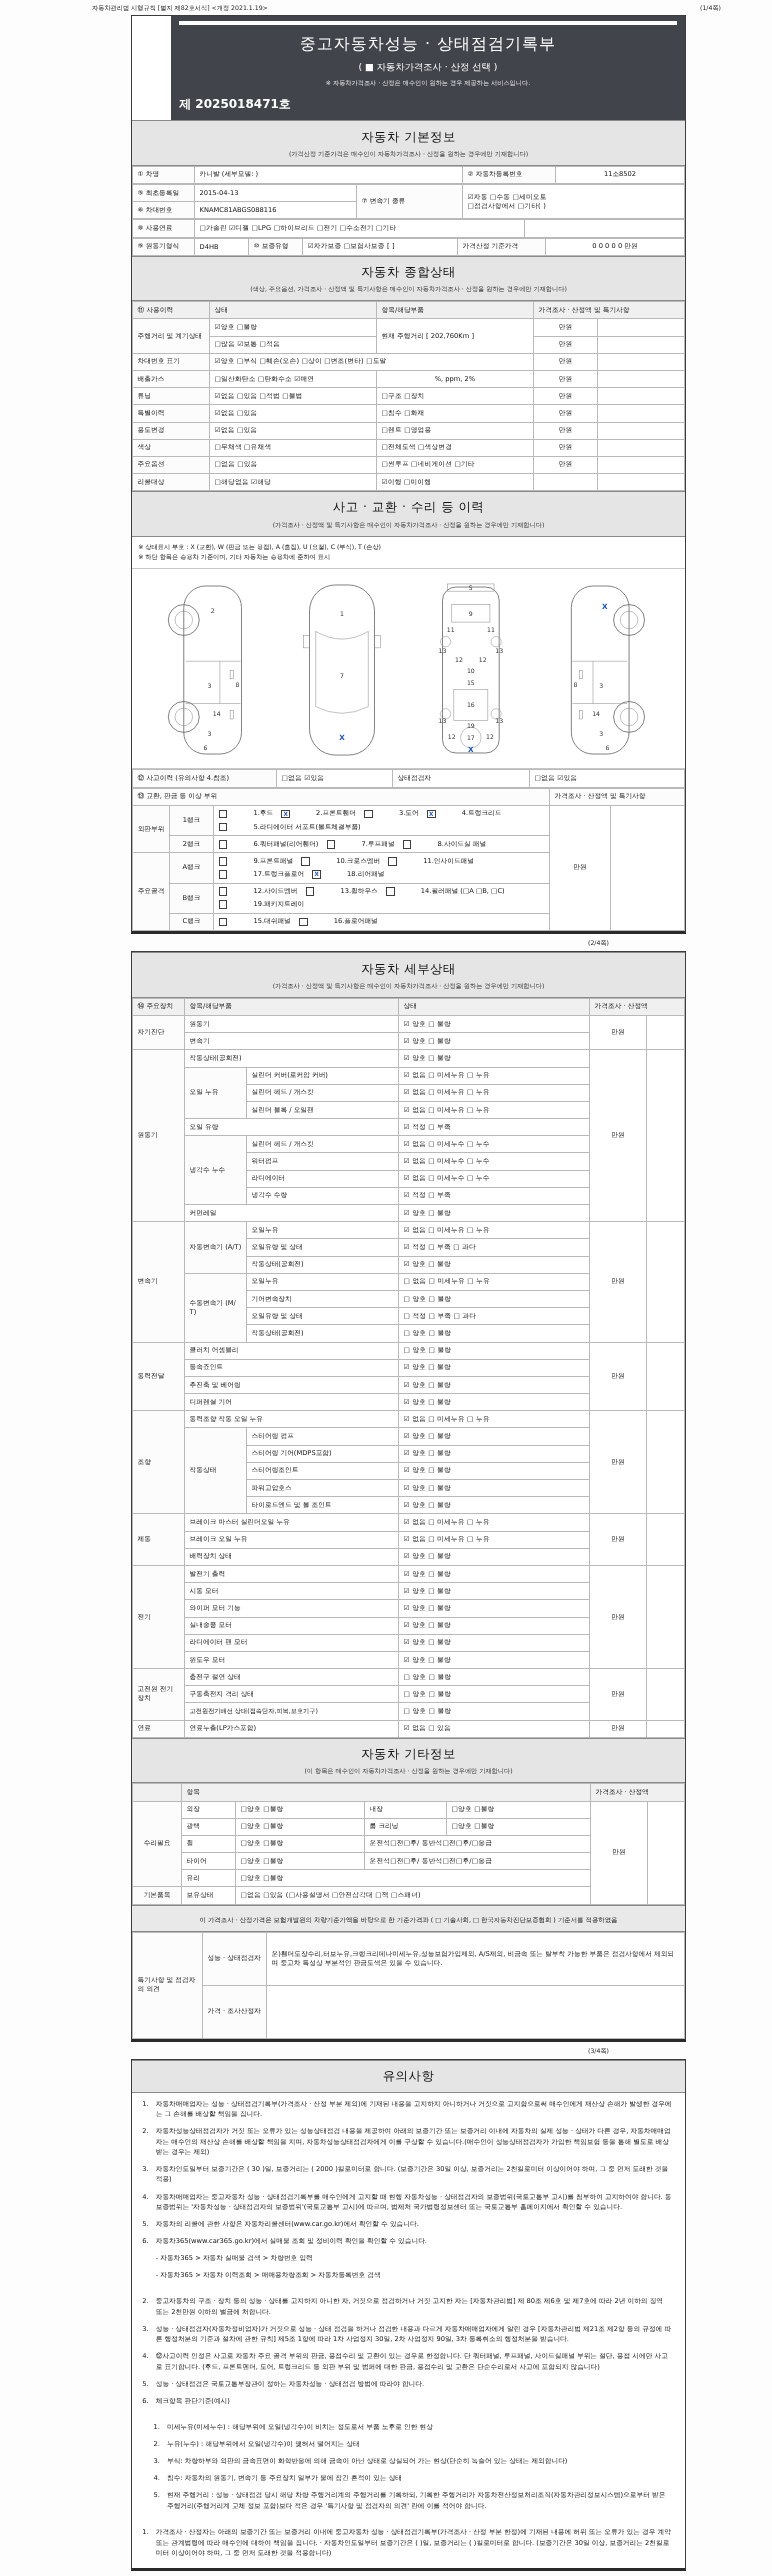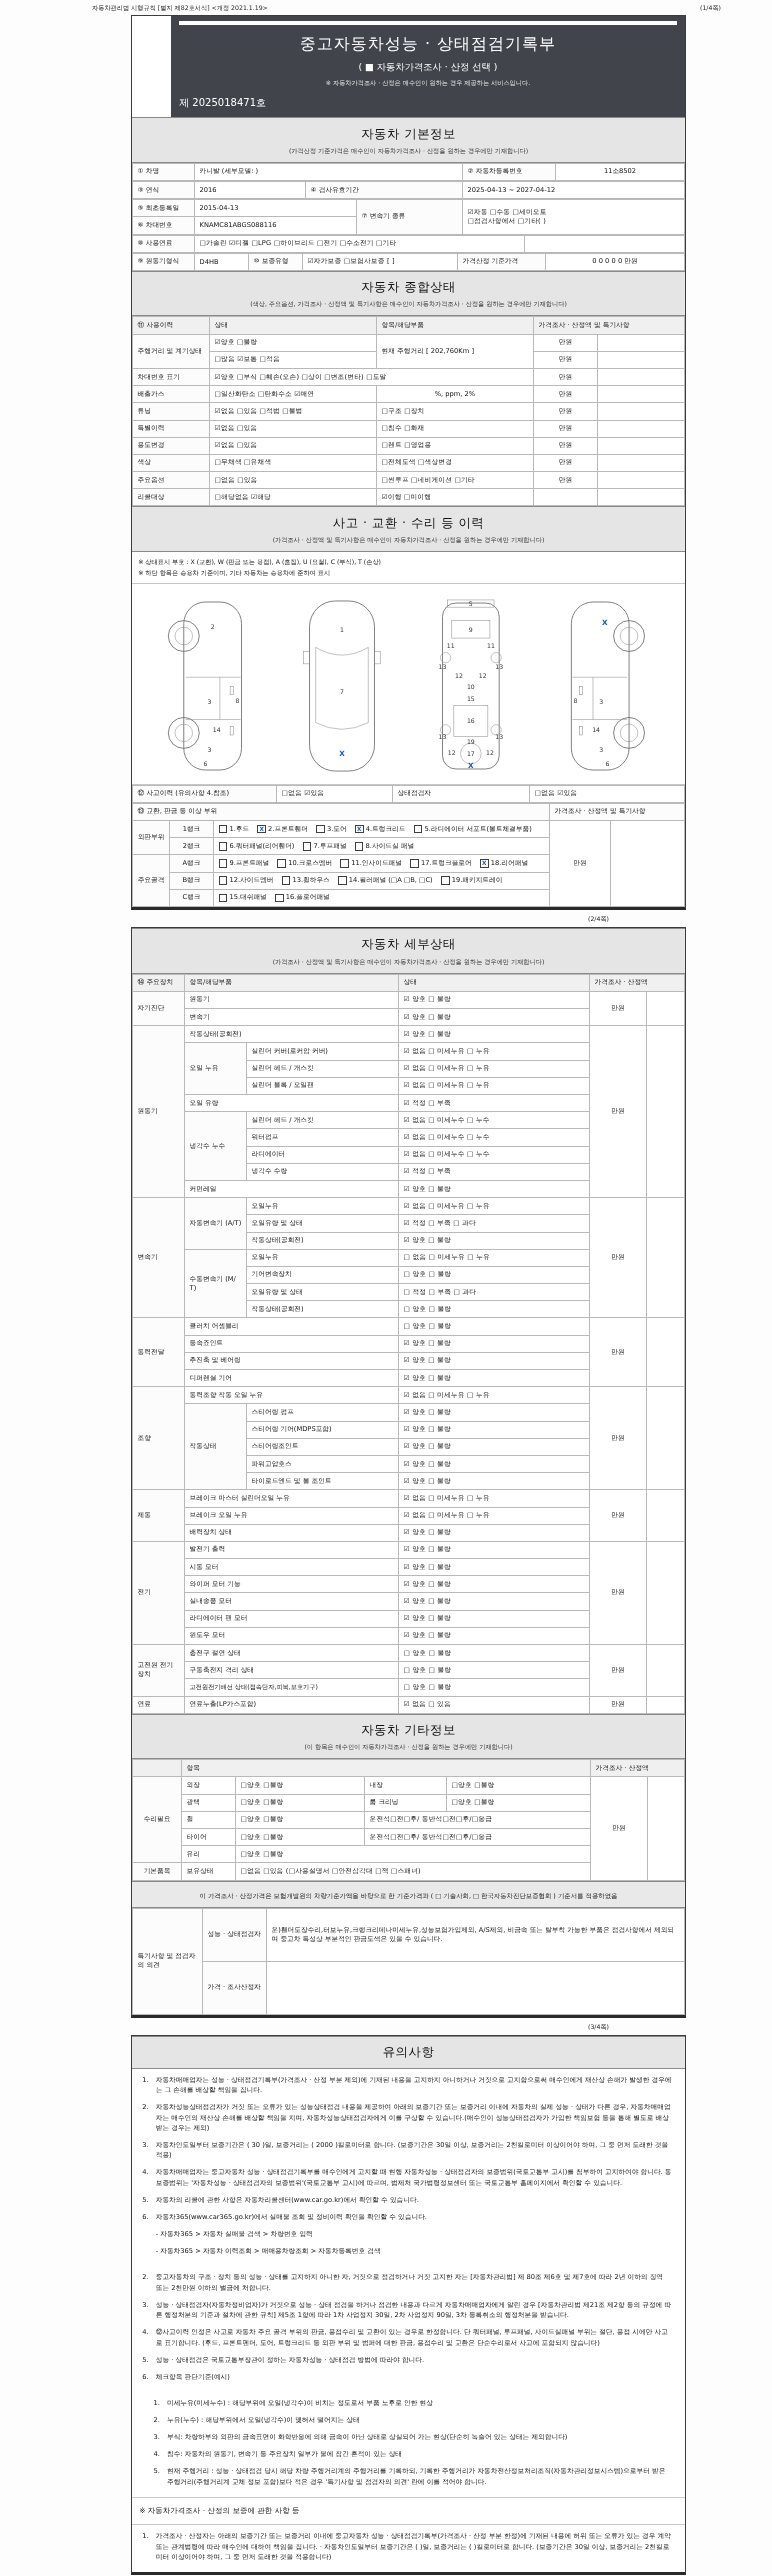--- a/index.html
+++ b/index.html
@@ -14,7 +14,7 @@
   .title{text-align:center;font-size:16px;letter-spacing:1px;}
   .subtitle{text-align:center;font-size:9.3px;margin-top:6.2px;}
   .svcnote{text-align:center;font-size:6.2px;margin-top:4.6px;color:#e8e8e8;}
-  .docno{font-size:10px;margin:8.2px 0 1px 1px;font-weight:normal;}
+  .docno{font-size:12px;margin:8.2px 0 1px 1px;font-weight:bold;}
   
   .band{background:#e5e5e5;border-top:0.5px solid #8a8a8a;border-bottom:0.5px solid #8a8a8a;text-align:center;padding:7.2px 0 6.2px;}
   .band h2{margin:0;font-size:12.4px;font-weight:normal;letter-spacing:0.5px;}

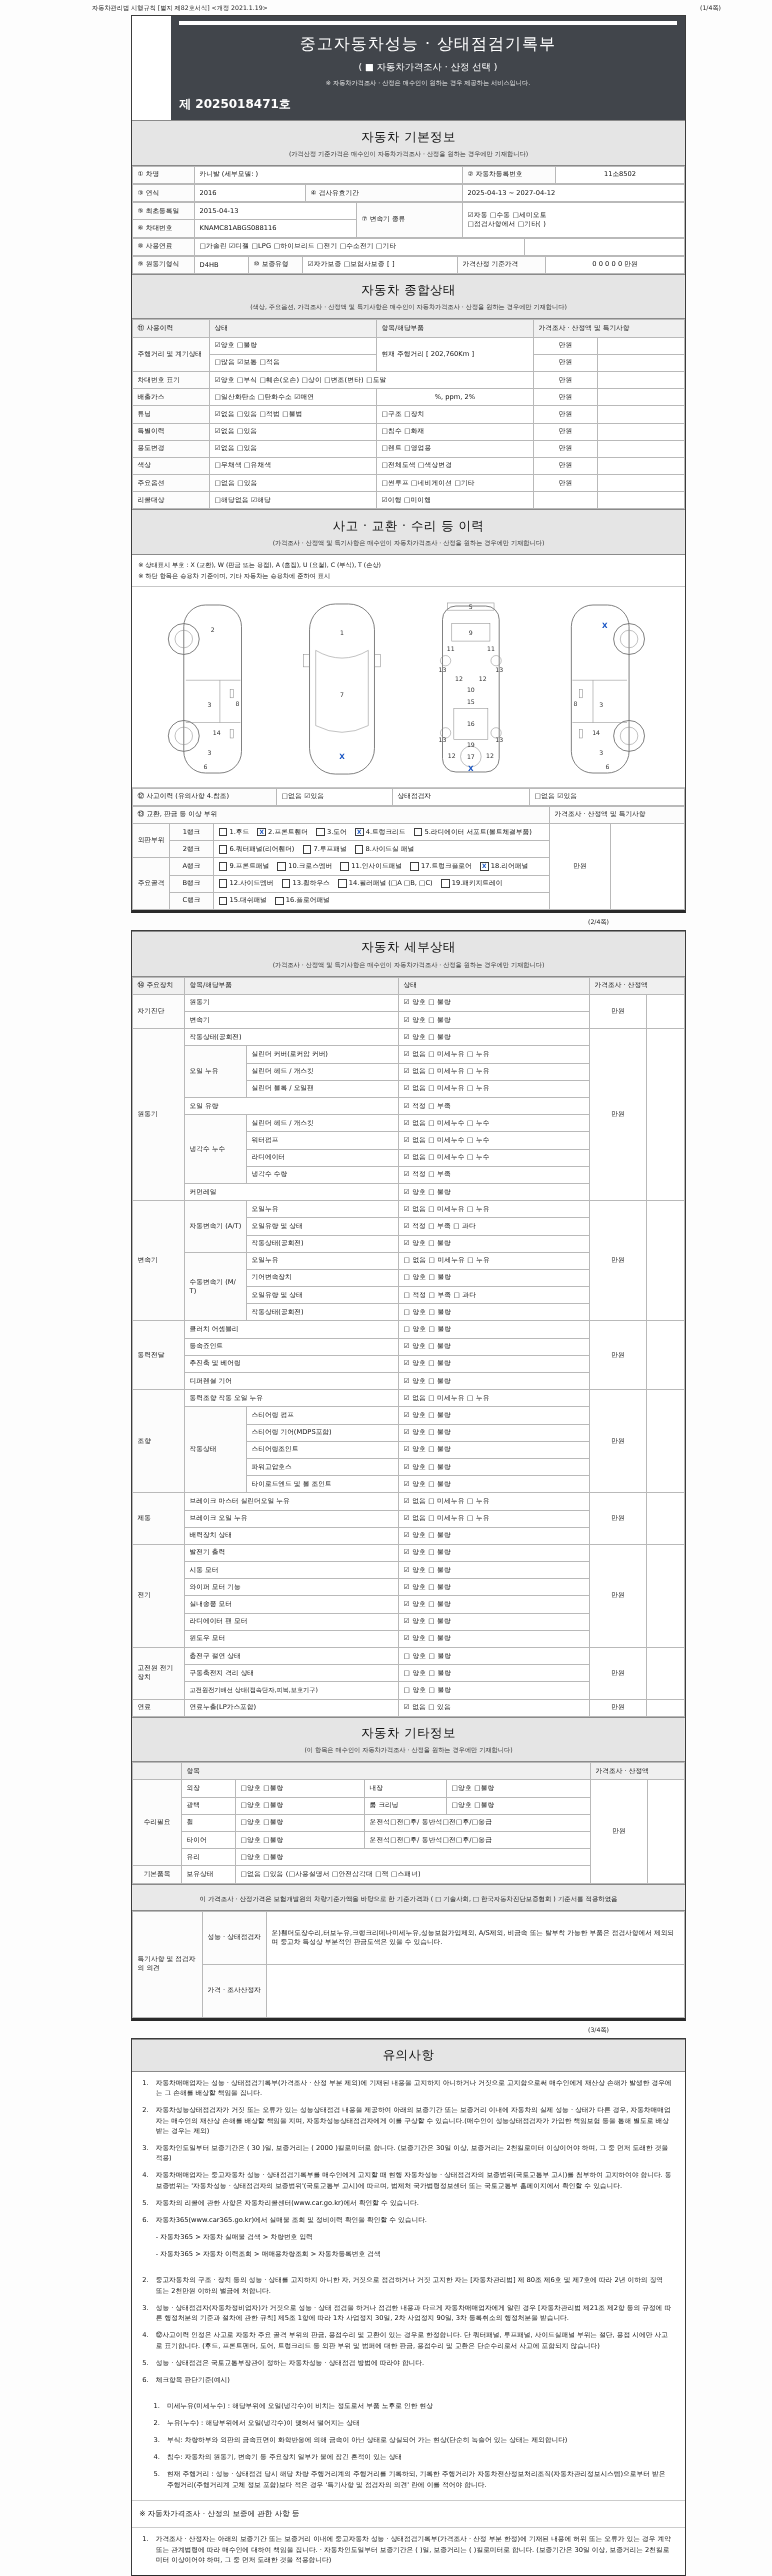--- a/index.html
+++ b/index.html
@@ -93,22 +93,6 @@
     <table>
       <colgroup>
           <col style="width:62px">
-          <col style="width:111px">
-          <col style="width:157px">
-          <col>
-        </colgroup>
-      <tbody>
-          <tr>
-        <td class="lab">③ 연식</td>
-        <td>2016</td>
-        <td class="lab">④ 검사유효기간</td>
-        <td>2025-04-13 ~ 2027-04-12</td>
-      </tr>
-    </tbody>
-      </table>
-    <table>
-      <colgroup>
-          <col style="width:62px">
           <col style="width:162px">
           <col style="width:106px">
           <col>

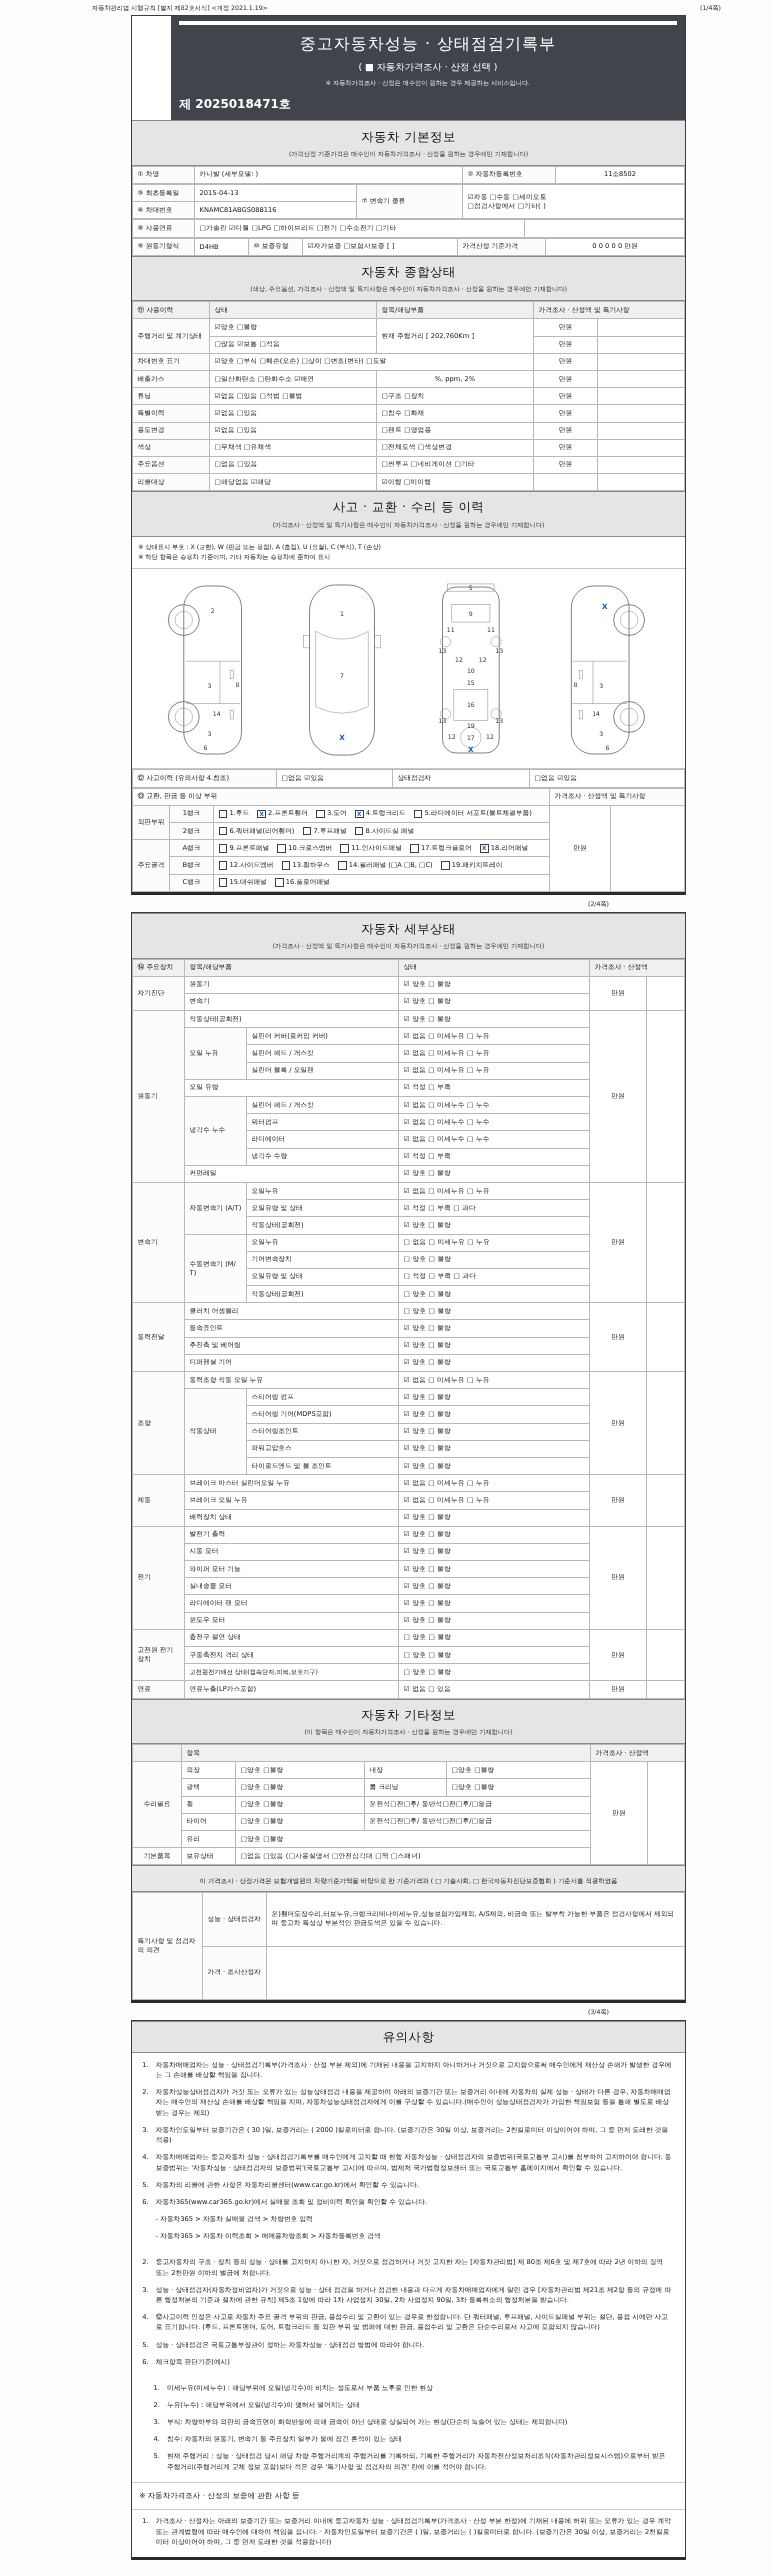--- a/index.html
+++ b/index.html
@@ -30,7 +30,7 @@
   .noteline{font-size:6.2px;padding:5.2px 6.2px;border-bottom:0.5px solid #c7c7c7;line-height:1.7;}
   
   .optwrap{display:flex;flex-wrap:wrap;row-gap:4.1px;}
-  .opt{display:inline-flex;align-items:center;margin-right:8.2px;white-space:nowrap;}
+  .opt{display:inline-flex;align-items:center;margin-right:8.2px;white-space:nowrap;gap:24px;}
   .bx{display:inline-block;width:6.7px;height:6.7px;border:0.8px solid #3f3f3f;margin-right:2.1px;font-size:5.7px;line-height:6.2px;text-align:center;color:#1a56c4;font-weight:bold;font-style:normal;background:#fff;}
   
   .diagwrap{padding:7.2px 0 3.1px;border-bottom:0.5px solid #c7c7c7;text-align:center;}

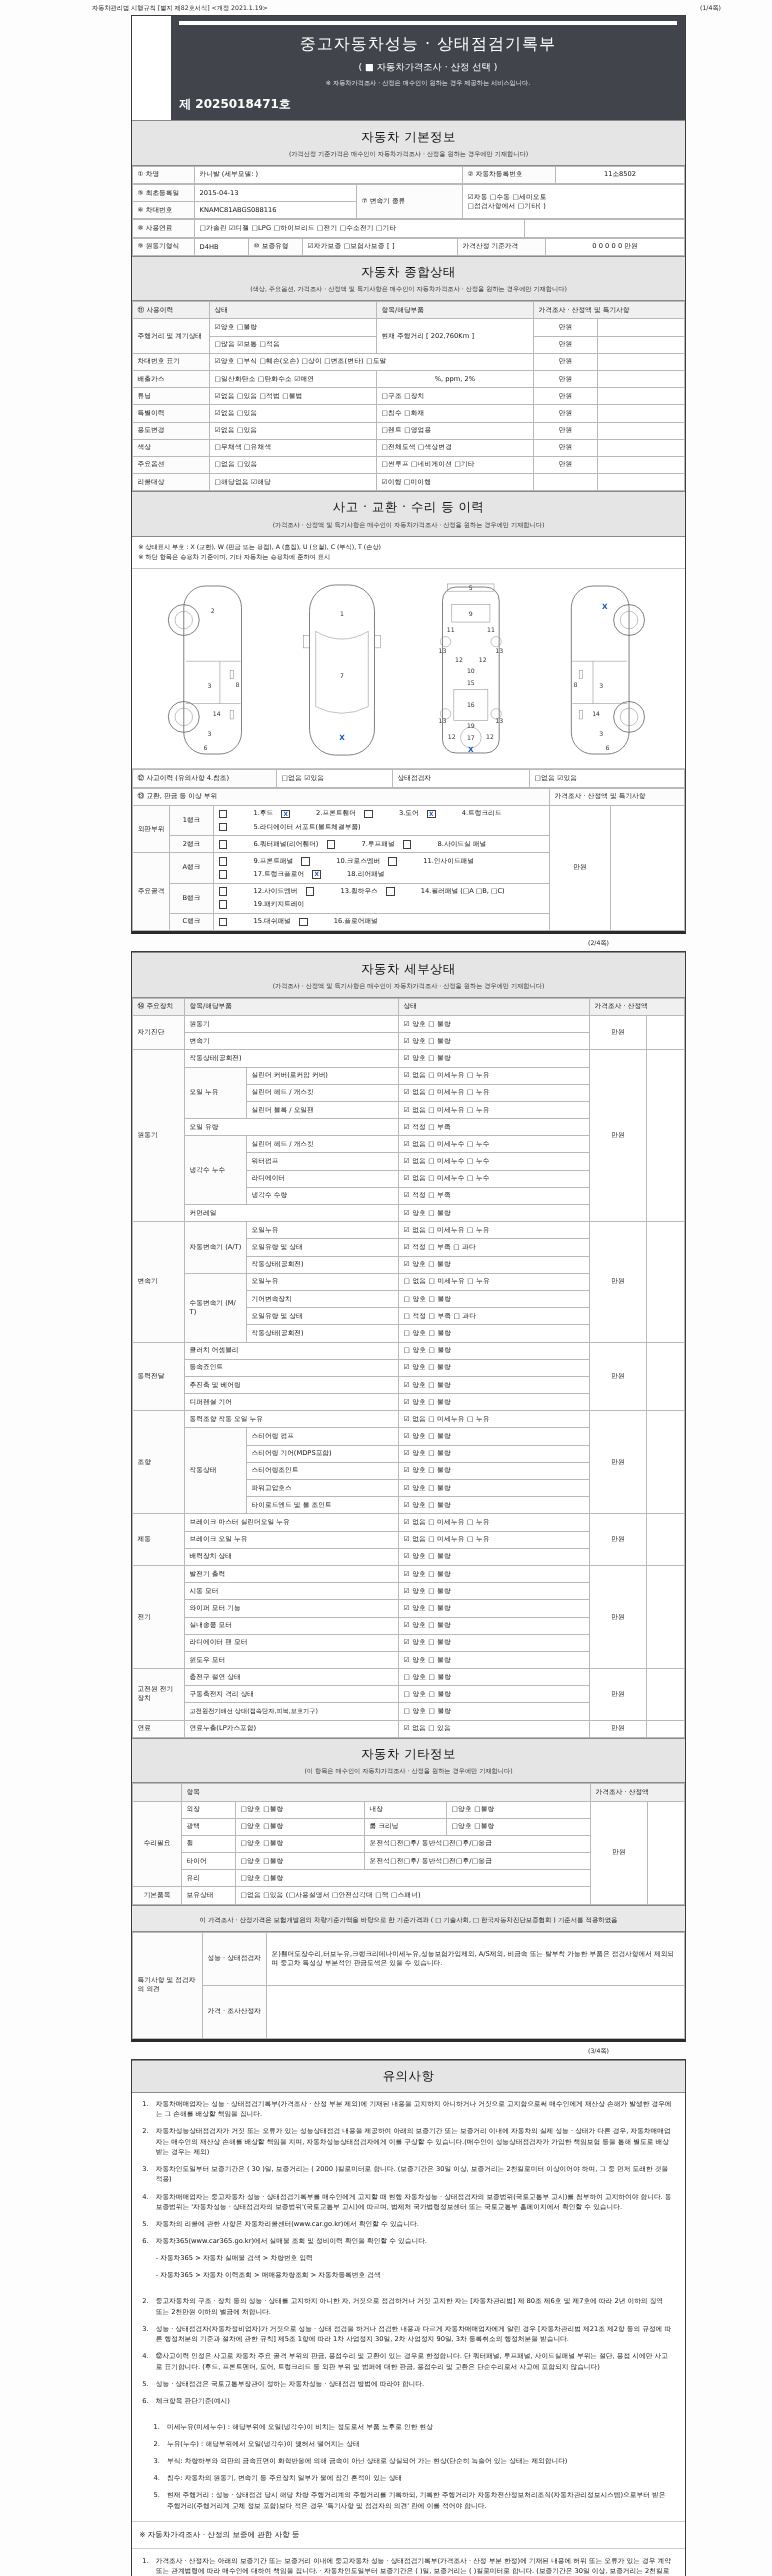--- a/index.html
+++ b/index.html
@@ -881,7 +881,6 @@
           <span>현재 주행거리 : 성능 · 상태점검 당시 해당 차량 주행거리계의 주행거리를 기록하되, 기록한 주행거리가 자동차전산정보처리조직(자동차관리정보시스템)으로부터 받은 주행거리(주행거리계 교체 정보 포함)보다 적은 경우 '특기사항 및 점검자의 의견' 란에 이를 적어야 합니다.</span>
         </div>
       </div>
-    <div class="nsec" style="border-top:0.5px solid #ccc">※ 자동차가격조사 · 산정의 보증에 관한 사항 등</div>
     <div class="nlist">
 
     <div class="nitem">

